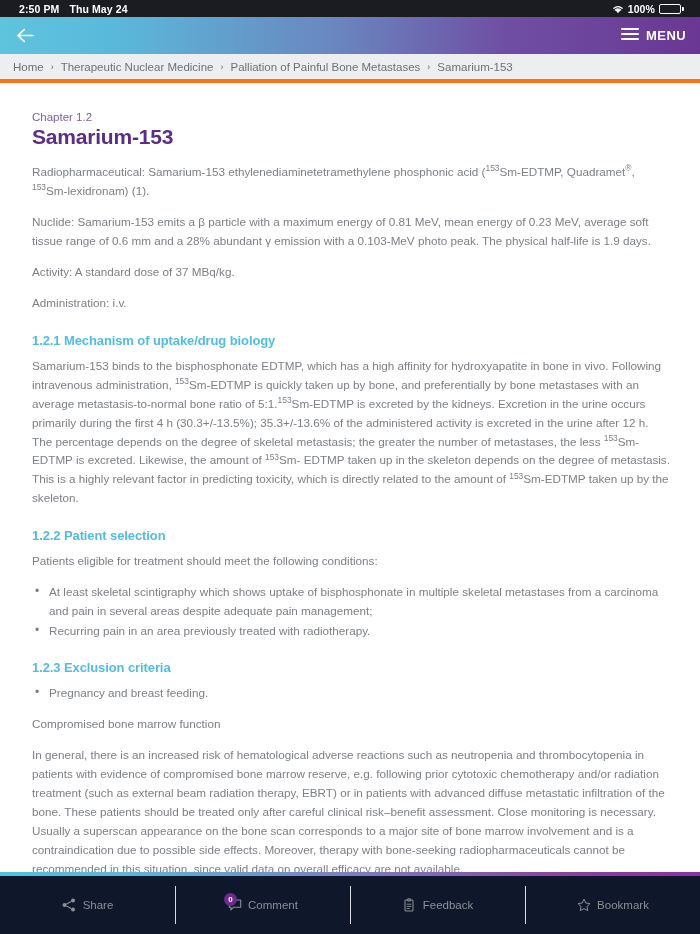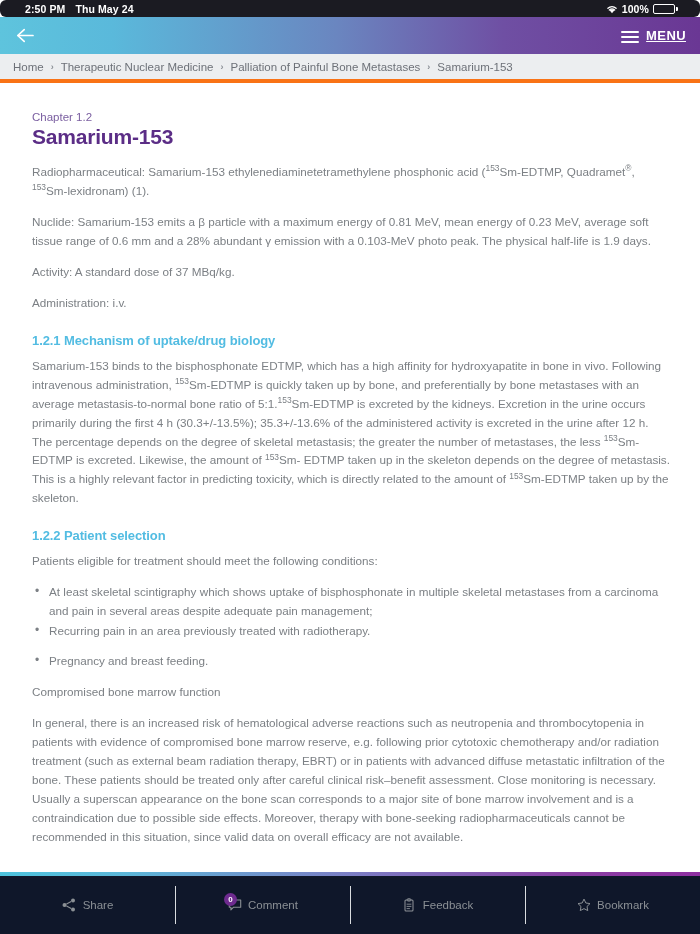--- a/index.html
+++ b/index.html
@@ -28,12 +28,11 @@
     color: #ffffff;
     display: flex;
     align-items: center;
-    padding: 0 25px;
+    padding: 0 19px;
     font-size: 10.5px;
     font-weight: bold;
     flex: 0 0 auto;
     letter-spacing: 0.1px;
-    border-radius: 6px;
   }
   .status-left { display: flex; align-items: center; gap: 10px; }
   .status-right { margin-left: auto; display: flex; align-items: center; gap: 4px; }

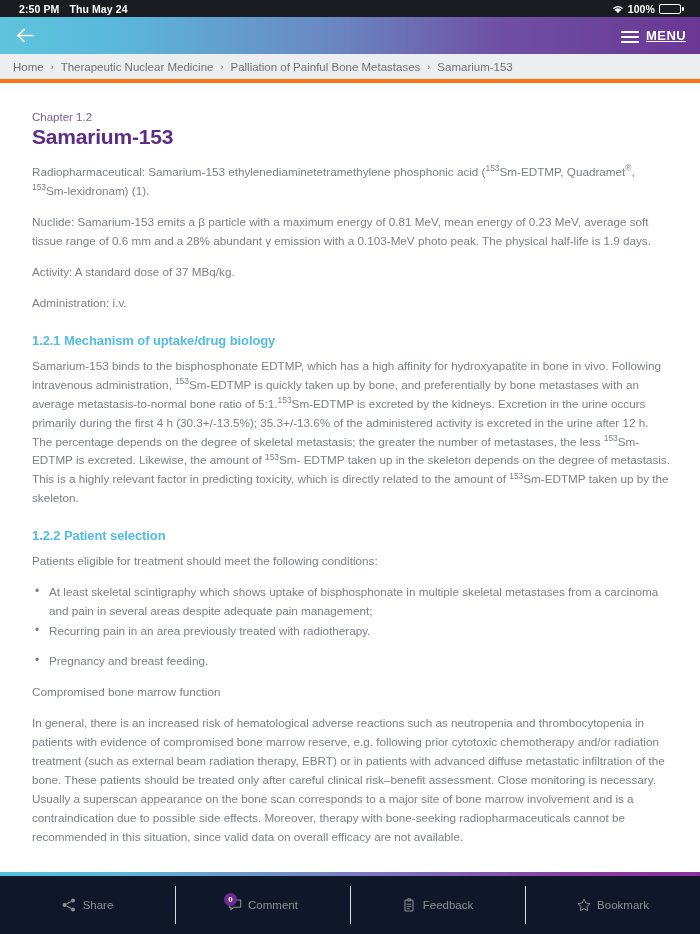--- a/index.html
+++ b/index.html
@@ -75,11 +75,10 @@
   .menu-btn {
     margin-left: auto;
     display: flex;
-    align-items: flex-end;
+    align-items: flex-start;
     gap: 7px;
     cursor: pointer;
     color: #ffffff;
-    text-decoration: underline;
   }
   .hamburger { display: flex; flex-direction: column; gap: 3px; width: 18px; }
   .hamburger span { display: block; height: 2px; background: #ffffff; border-radius: 1px; }

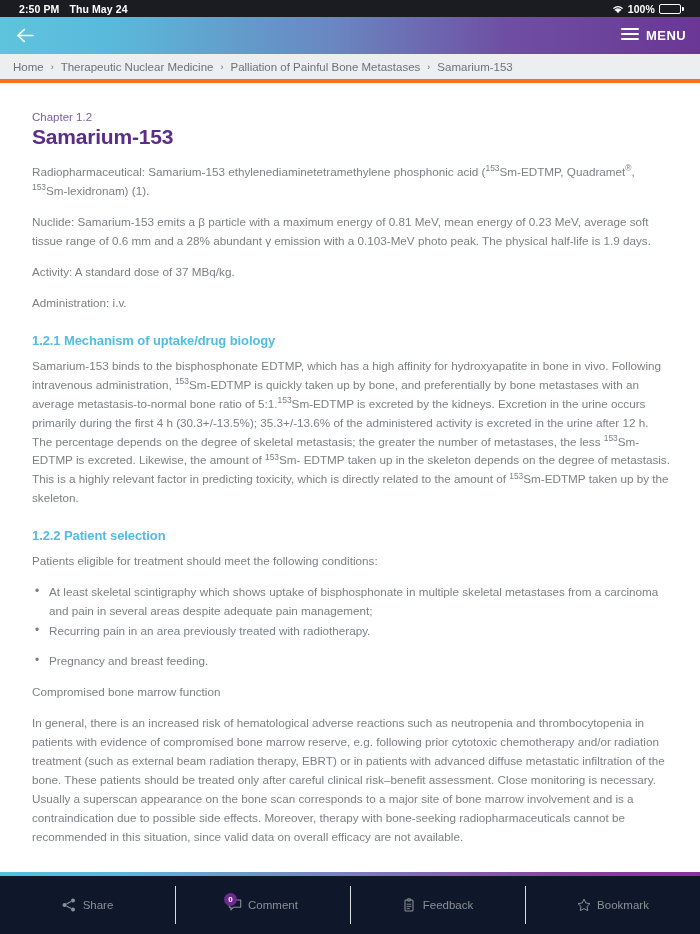--- a/index.html
+++ b/index.html
@@ -296,6 +296,7 @@
           <li>At least skeletal scintigraphy which shows uptake of bisphosphonate in multiple skeletal metastases from a carcinoma and pain in several areas despite adequate pain management;</li>
           <li>Recurring pain in an area previously treated with radiotherapy.</li>
         </ul>
+        <h3 class="section-heading">1.2.3 Exclusion criteria</h3>
         <ul class="bullets">
           <li>Pregnancy and breast feeding.</li>
         </ul>

